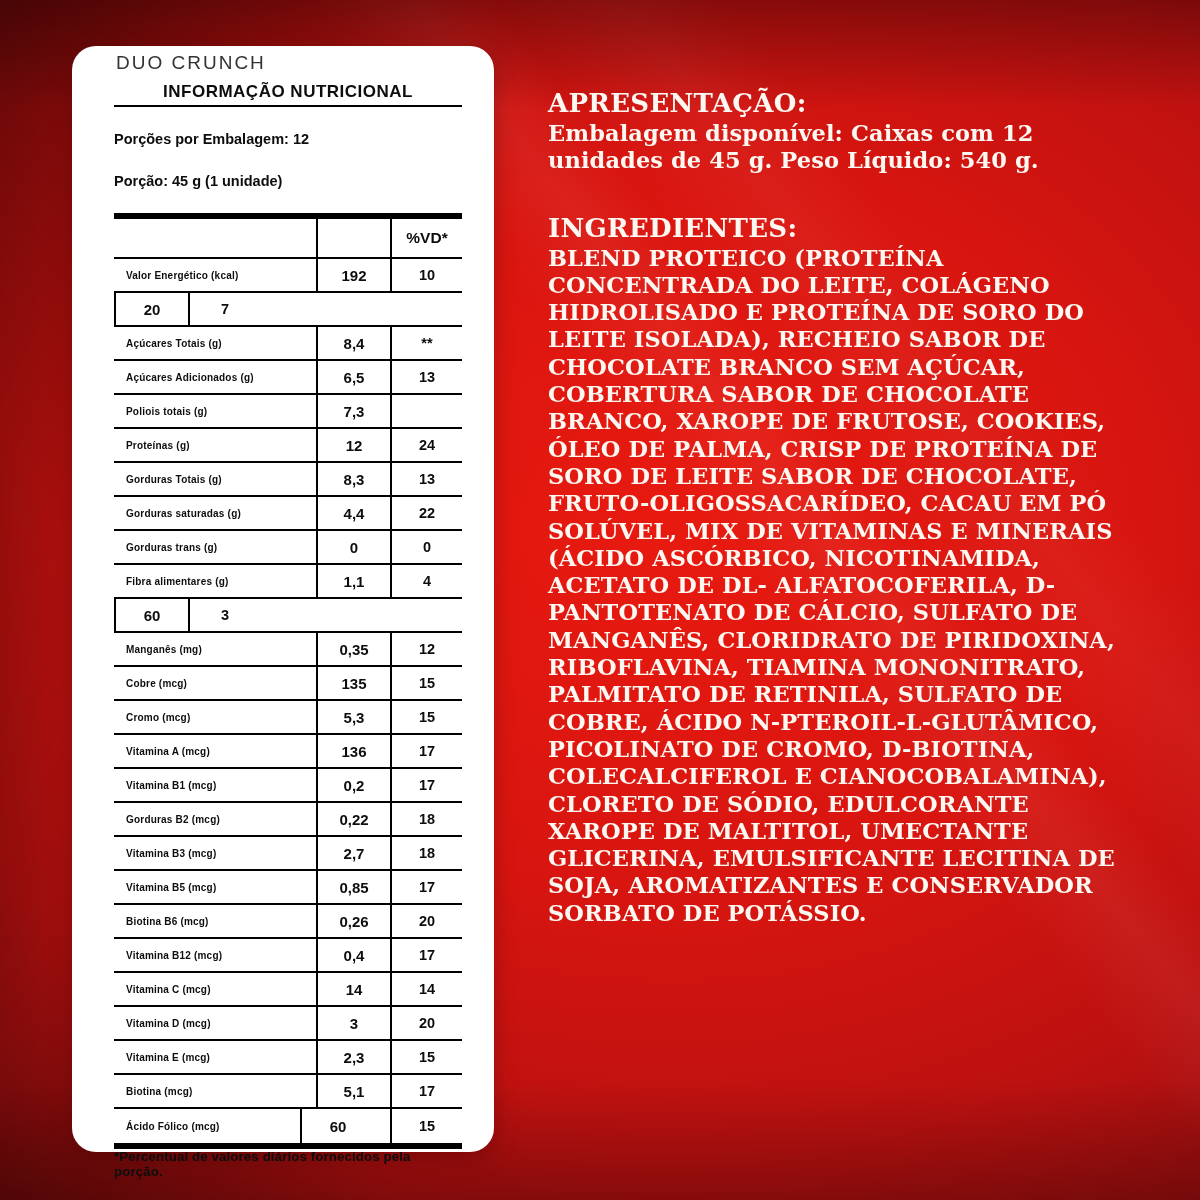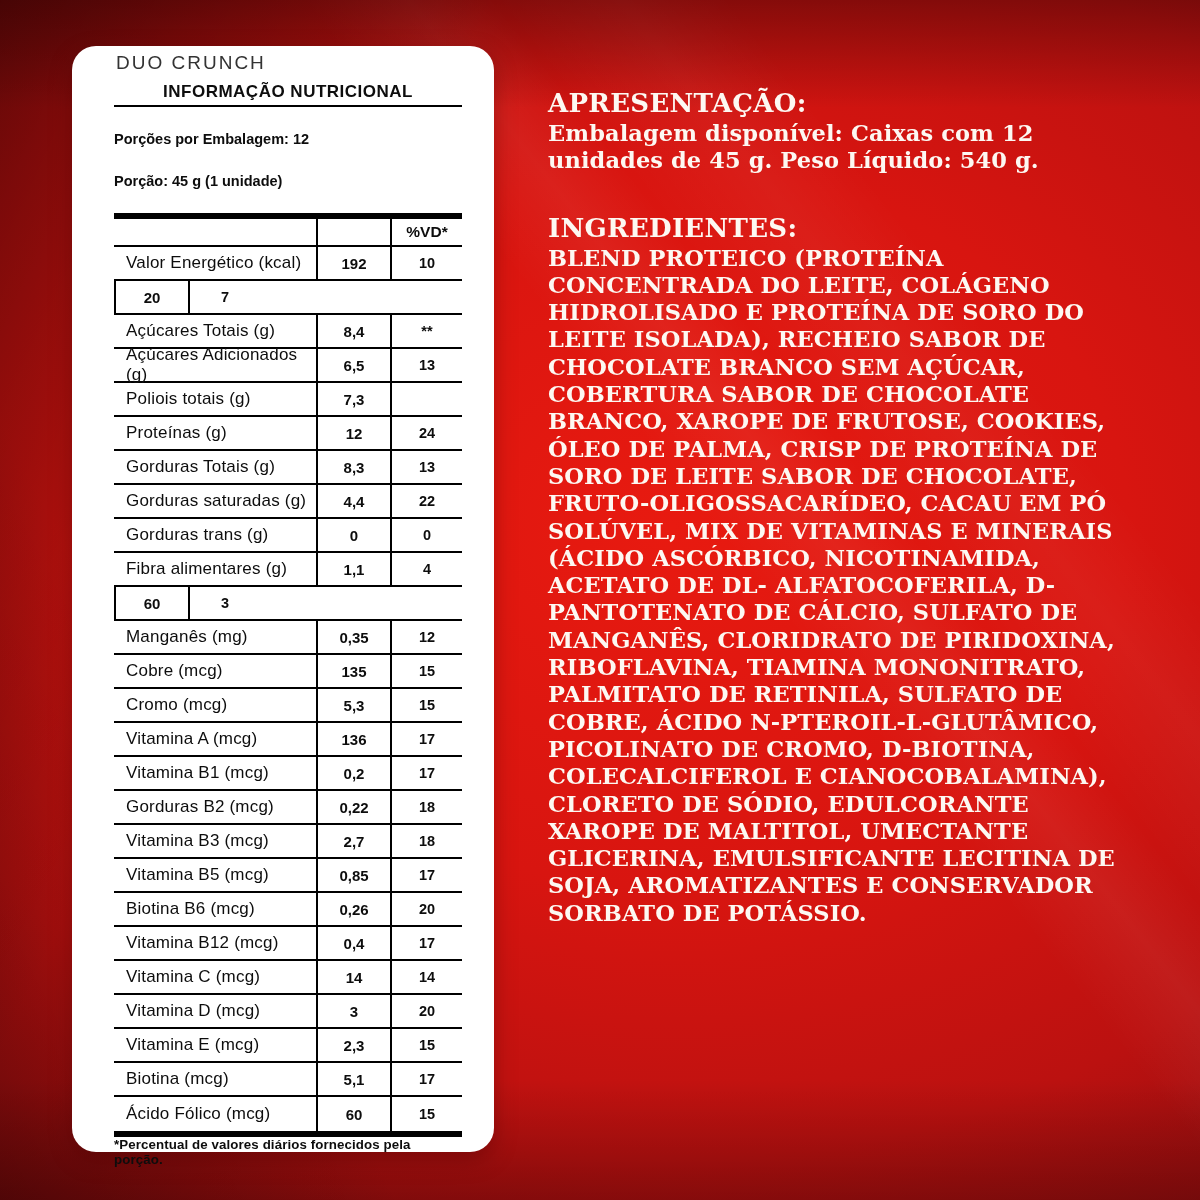--- a/index.html
+++ b/index.html
@@ -65,7 +65,7 @@
     box-sizing: border-box;
     border-bottom: 2px solid #000;
   }
-  .trow.header { height: 28px; }
+  .trow.header { height: 40px; }
   .ntable-rows .trow:last-child { border-bottom: none; }
   .ntable { border-bottom: 6px solid #000; }
   .tcell { display: flex; align-items: center; box-sizing: border-box; }

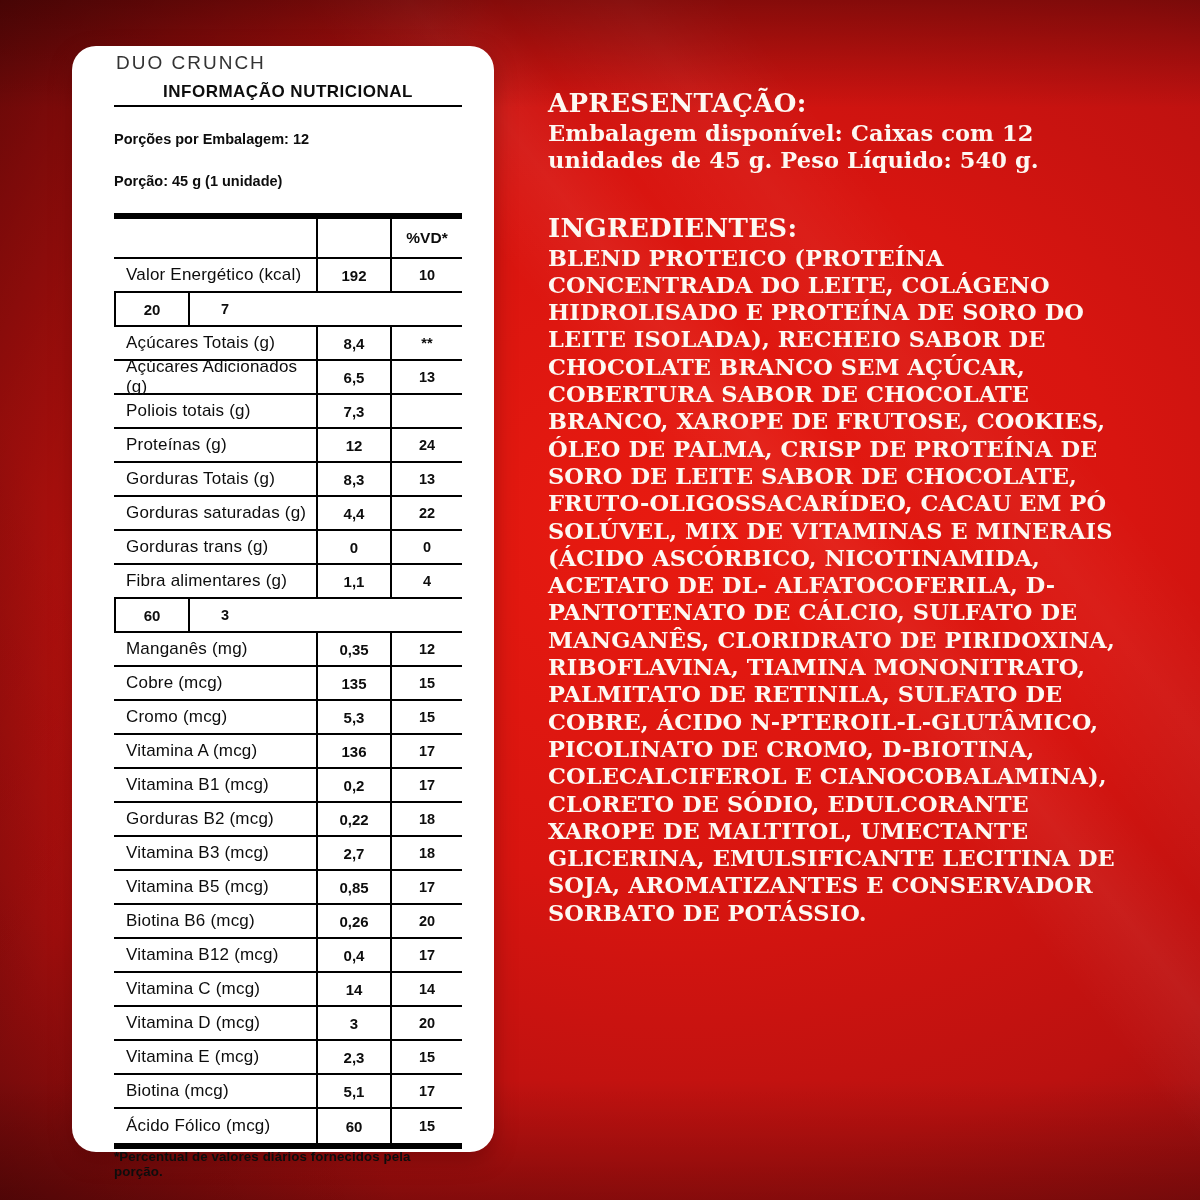--- a/index.html
+++ b/index.html
@@ -69,7 +69,7 @@
   .ntable-rows .trow:last-child { border-bottom: none; }
   .ntable { border-bottom: 6px solid #000; }
   .tcell { display: flex; align-items: center; box-sizing: border-box; }
-  .c-label { flex: 1; padding-left: 12px; font-size: 17px; font-weight: normal; letter-spacing: .2px; }
+  .c-label { flex: 1; padding-left: 12px; font-size: 10px; font-weight: bold; letter-spacing: .2px; }
   .c-val  { width: 74px; justify-content: center; border-left: 2px solid #000; font-size: 15px; font-weight: bold; }
   .c-vd   { width: 72px; justify-content: center; border-left: 2px solid #000; font-size: 14.5px; font-weight: bold; }
   .trow.header .c-vd { font-size: 15.5px; }

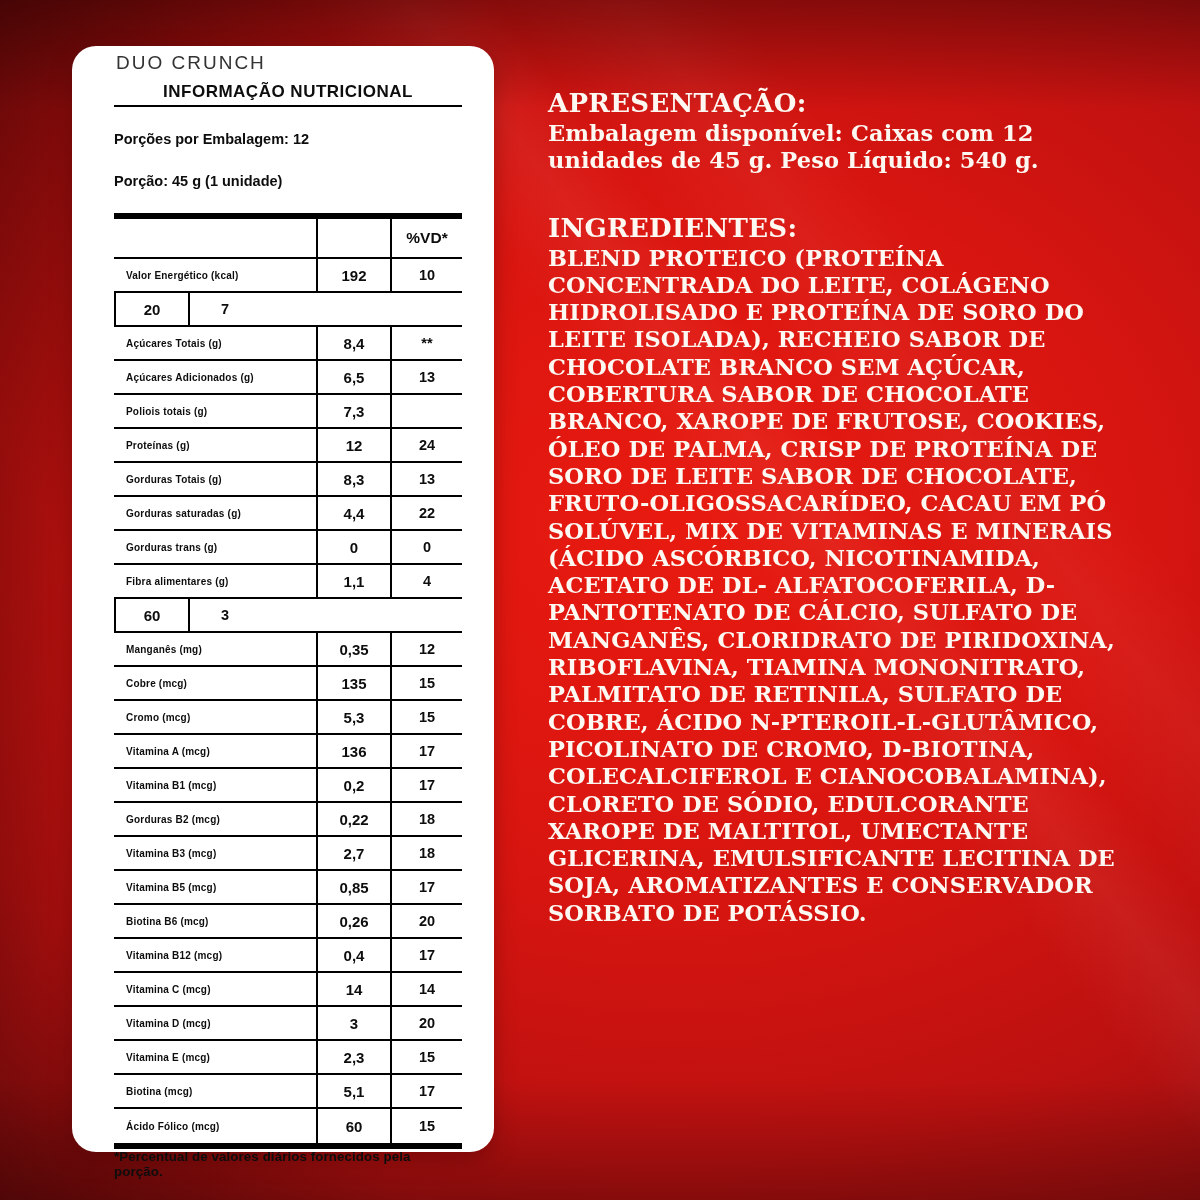--- a/index.html
+++ b/index.html
@@ -66,7 +66,7 @@
     border-bottom: 2px solid #000;
   }
   .trow.header { height: 40px; }
-  .ntable-rows .trow:last-child { border-bottom: none; }
+  .ntable-rows .trow:last-child { border-bottom: none; gap: 16px; }
   .ntable { border-bottom: 6px solid #000; }
   .tcell { display: flex; align-items: center; box-sizing: border-box; }
   .c-label { flex: 1; padding-left: 12px; font-size: 10px; font-weight: bold; letter-spacing: .2px; }

